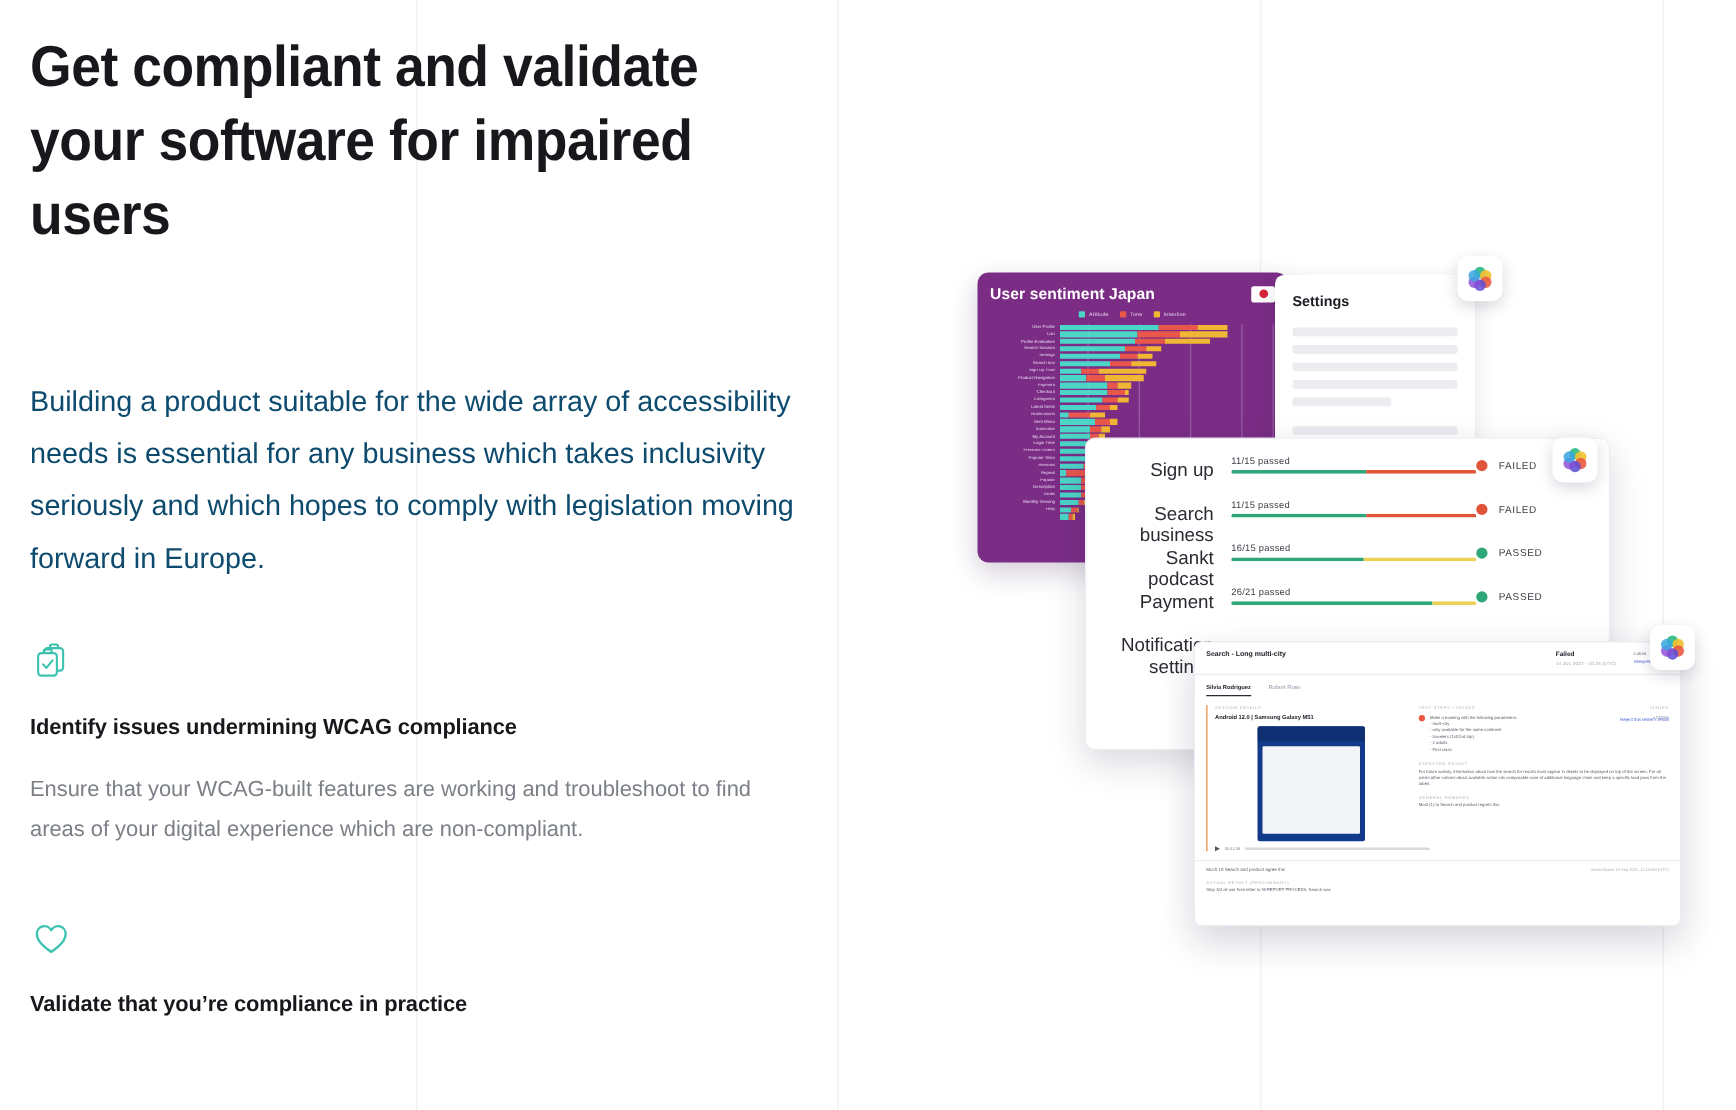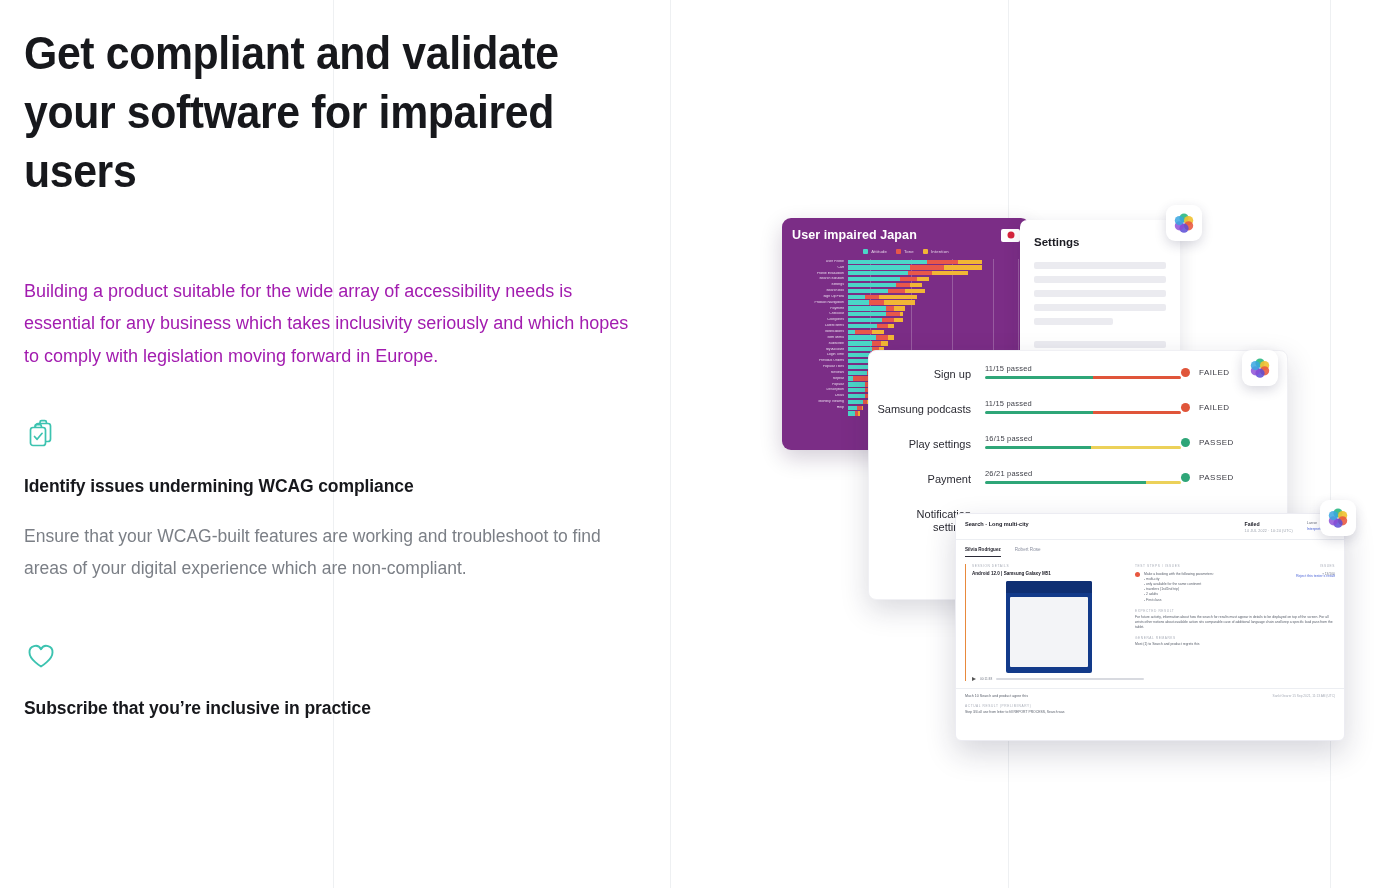--- a/index.html
+++ b/index.html
@@ -205,7 +205,7 @@
 
     <div class="purple-card">
       <div class="pc-head">
-        <div class="pc-title">User impaired Japan</div>
+        <div class="pc-title">User sentiment Japan</div>
         <div class="flag-jp"></div>
       </div>
       <div class="pc-legend" id="chart-legend">

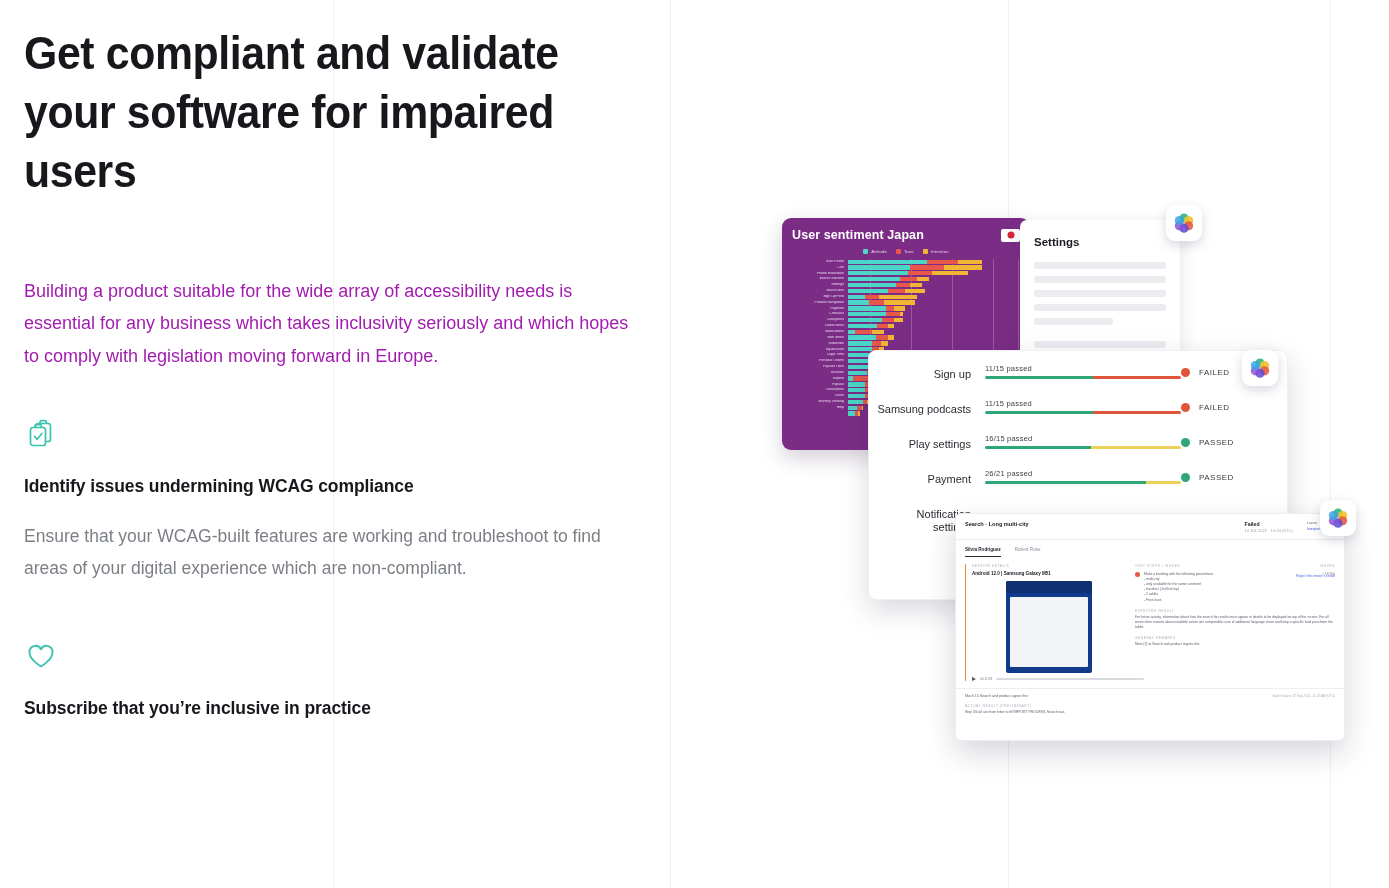--- a/index.html
+++ b/index.html
@@ -24,8 +24,8 @@
     transform: scaleX(0.93); transform-origin: left top;
   }
   p.intro {
-    margin-top: 74px; width: 618px;
-    font-size: 18px; line-height: 1.82; color: #a21caf; font-weight: 400;
+    margin-top: 100px; width: 618px;
+    font-size: 23px; line-height: 1.82; color: #0c4a6e; font-weight: 400;
   }
   .feature { margin-top: 44px; }
   .feature.second { margin-top: 54px; }

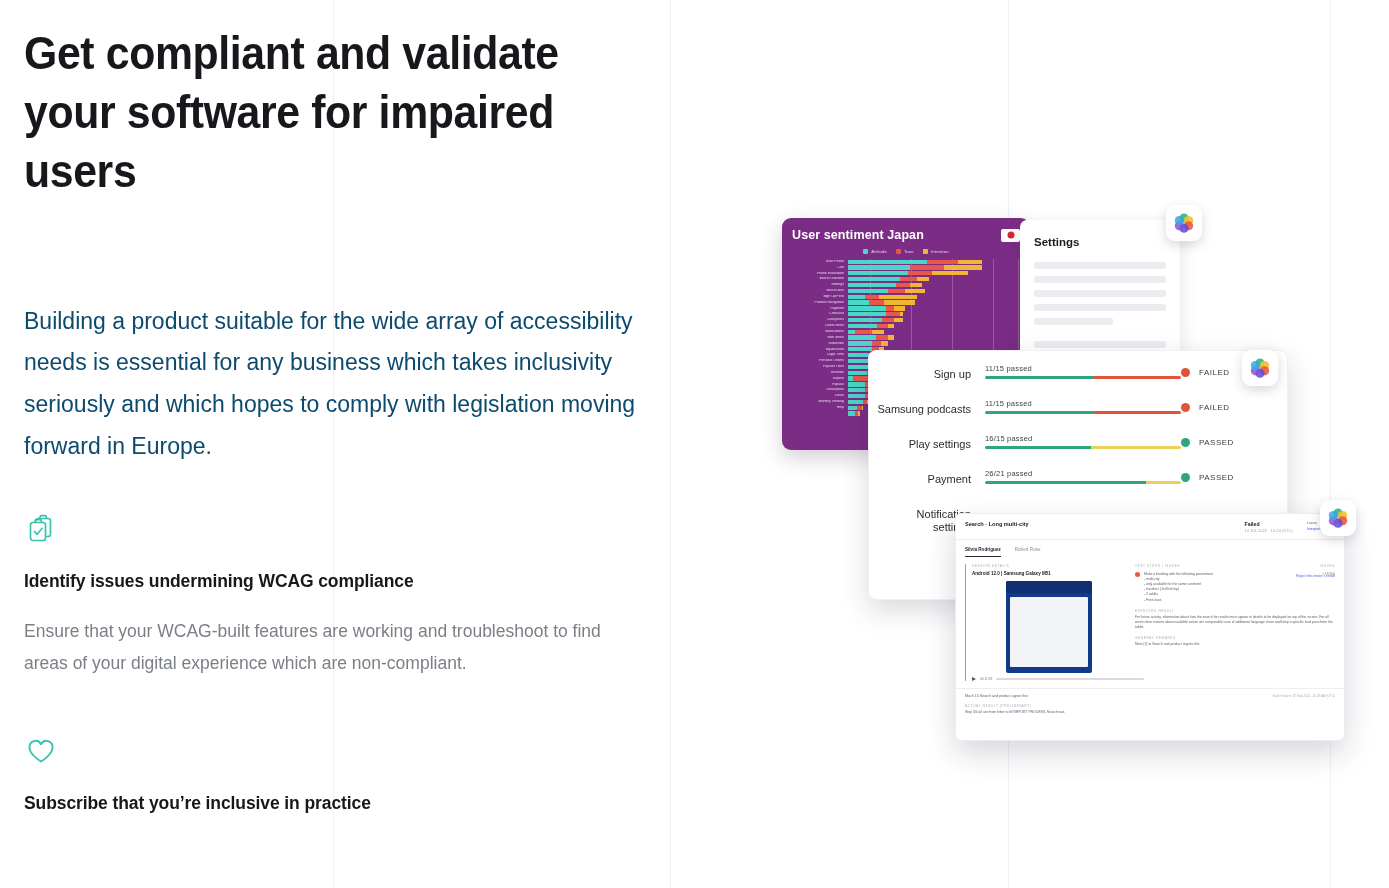--- a/index.html
+++ b/index.html
@@ -86,7 +86,7 @@
   .trow { display: flex; align-items: flex-start; padding: 0 14px 0 8px; height: 35px; }
   .tname {
     width: 108px; text-align: right; padding-right: 14px;
-    font-size: 11px; color: #2b2b33; line-height: 1.15; padding-top: 5px;
+    font-size: 15px; color: #2b2b33; line-height: 1.15; padding-top: 5px;
   }
   .tmid { flex: 1; padding-top: 1px; }
   .tpassed { font-size: 7.5px; color: #40424a; letter-spacing: .2px; }

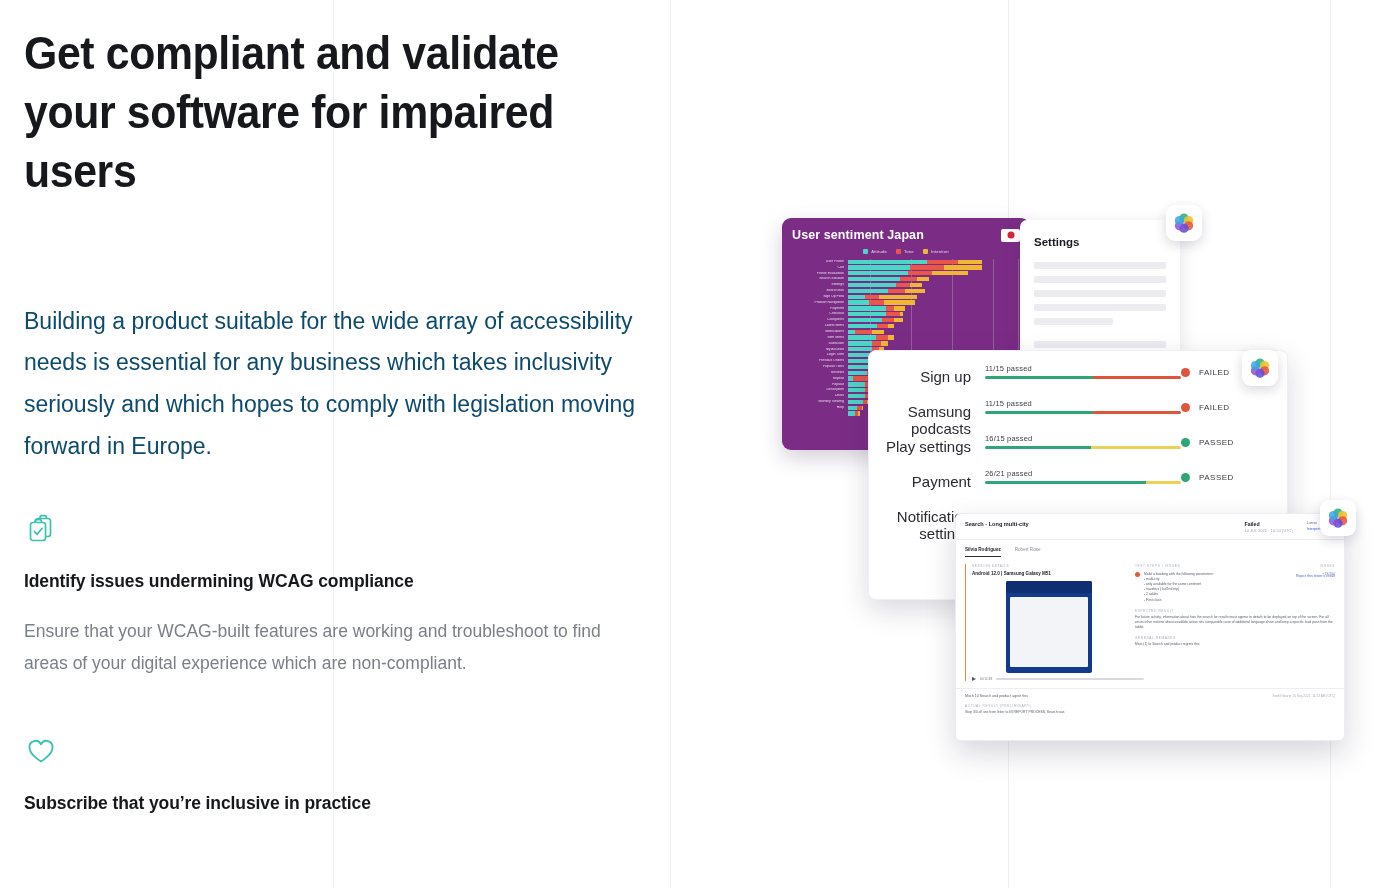--- a/index.html
+++ b/index.html
@@ -478,7 +478,7 @@
             </div>
           </div>
           <div class="trow">
-            <div class="tname">Samsung podcasts</div>
+            <div class="tname">Search business</div>
             <div class="tmid">
               <div class="tpassed">11/15 passed</div>
               <div class="tbar">

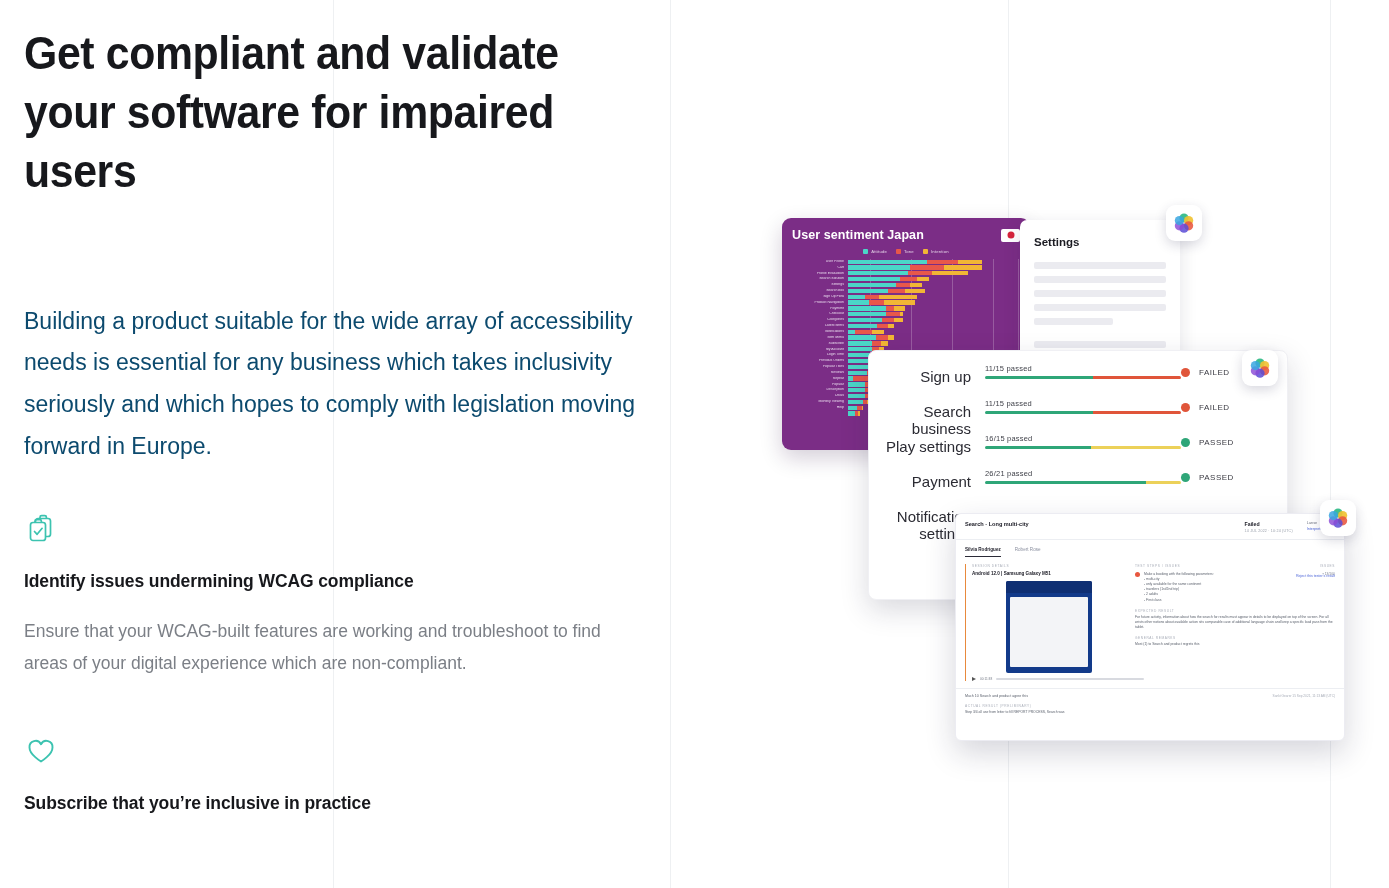--- a/index.html
+++ b/index.html
@@ -492,7 +492,7 @@
             </div>
           </div>
           <div class="trow">
-            <div class="tname">Play settings</div>
+            <div class="tname">Sankt podcast</div>
             <div class="tmid">
               <div class="tpassed">16/15 passed</div>
               <div class="tbar">

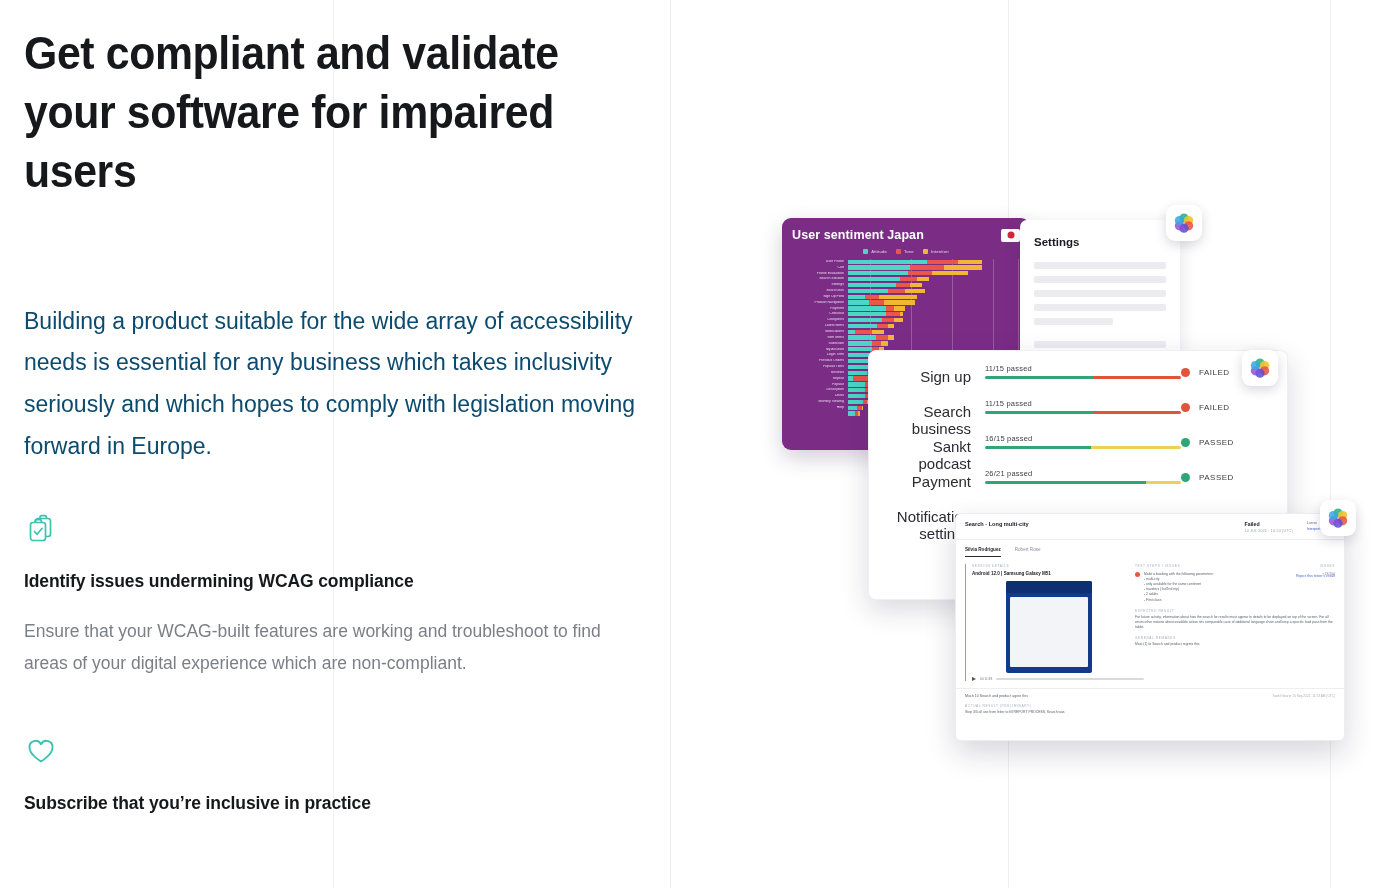--- a/index.html
+++ b/index.html
@@ -197,7 +197,7 @@
           <path d="M17 27.5S5.5 20.6 5.5 13.4A6.1 6.1 0 0 1 17 10.2a6.1 6.1 0 0 1 11.5 3.2C28.5 20.6 17 27.5 17 27.5z"></path>
         </svg>
       </div>
-      <h3 class="f-title">Subscribe that you’re inclusive in practice</h3>
+      <h3 class="f-title">Validate that you’re compliance in practice</h3>
     </div>
   </div>
 

